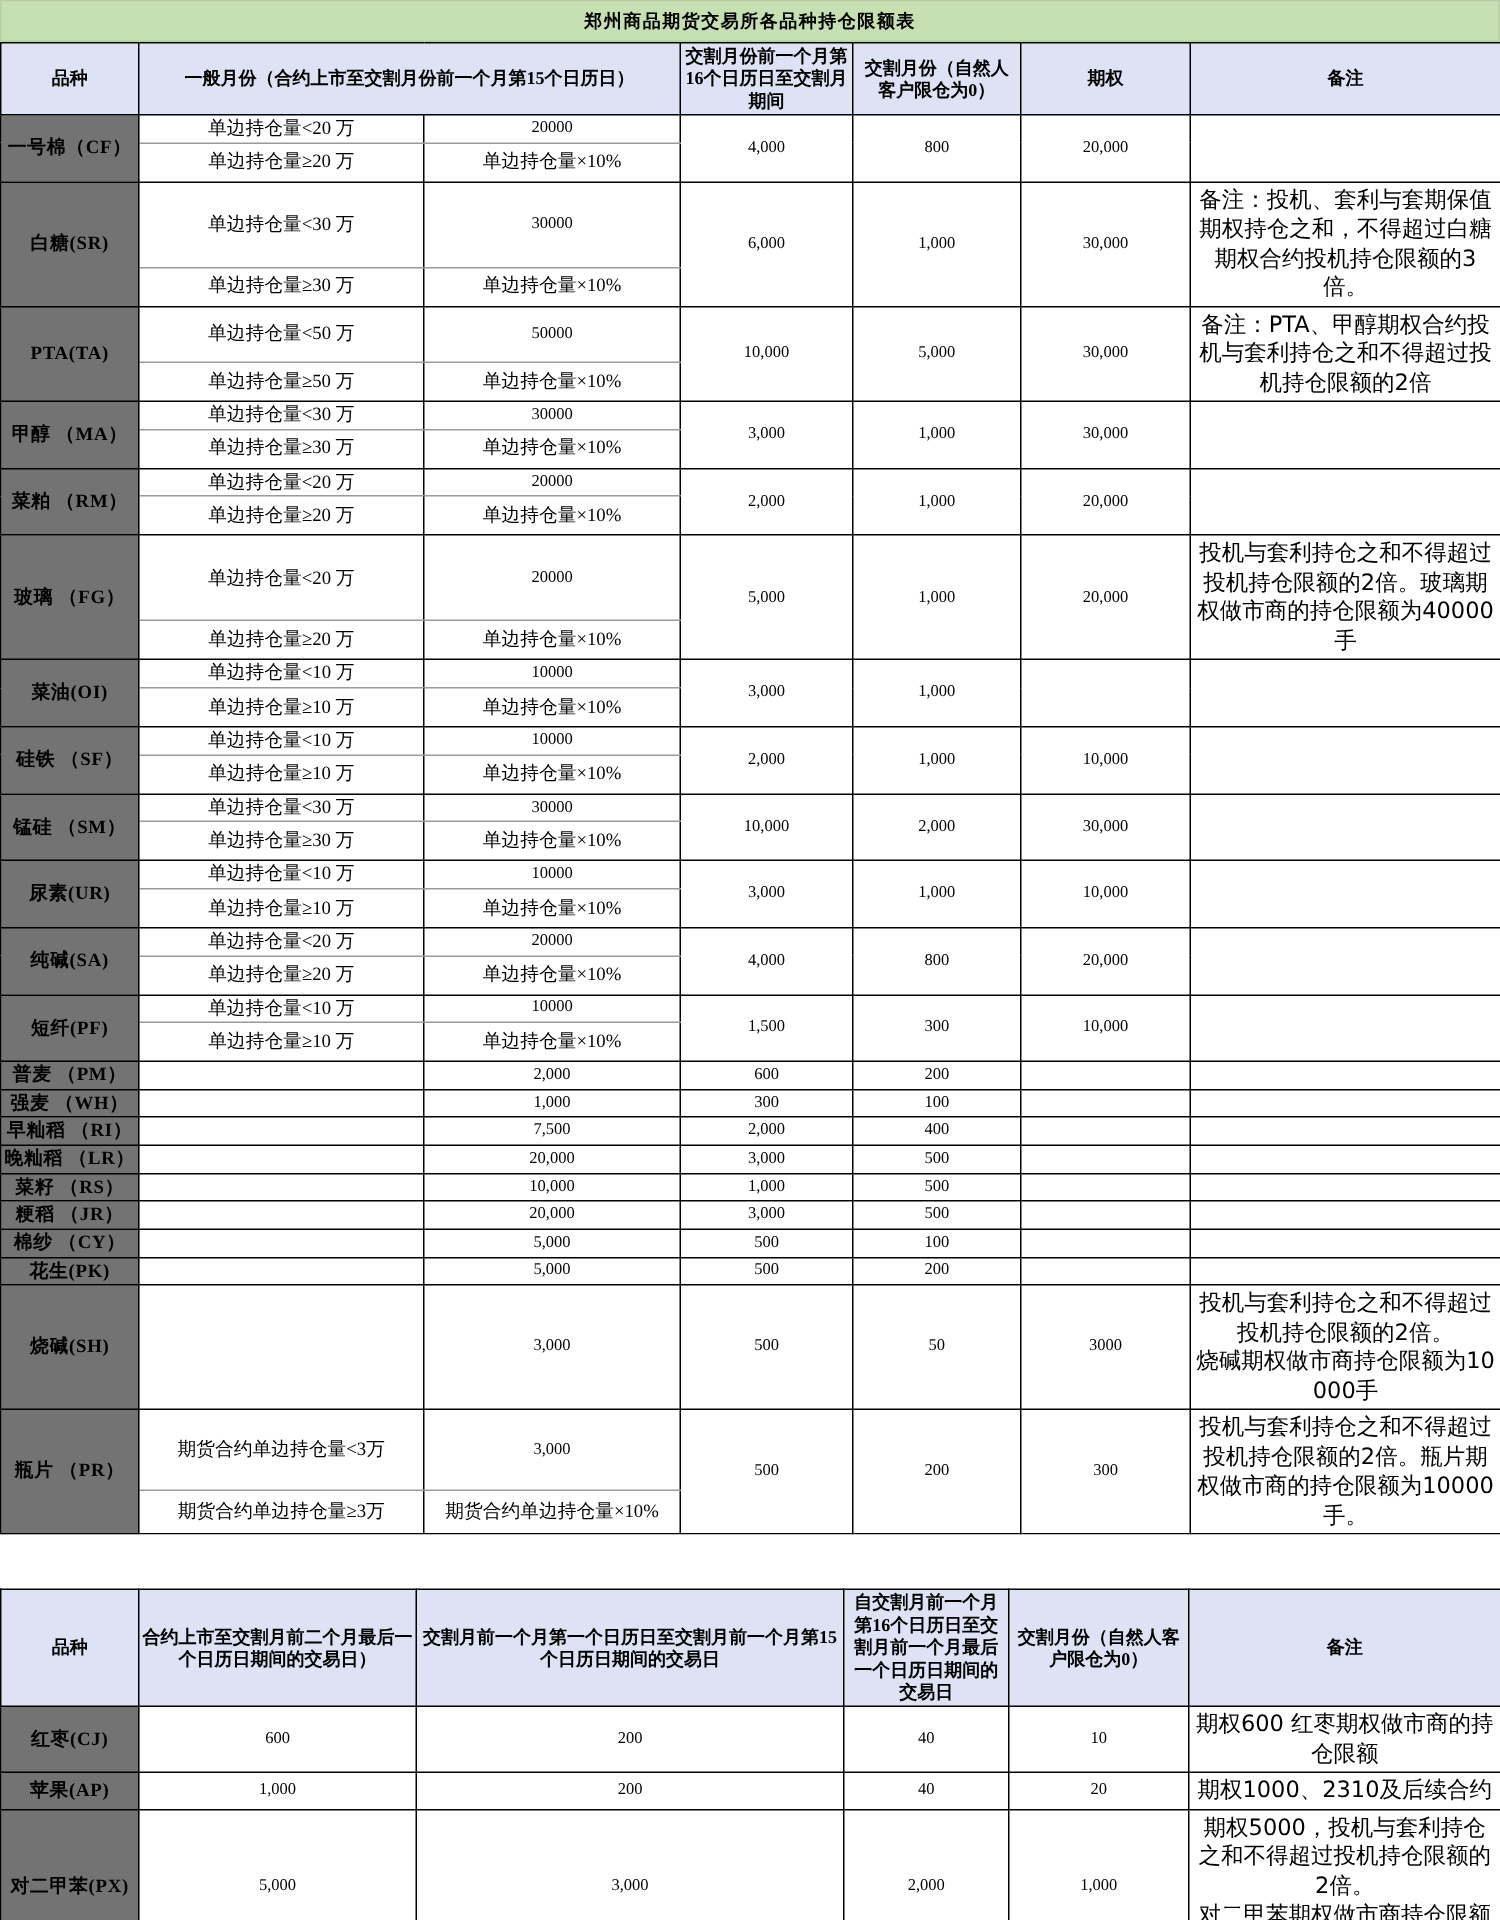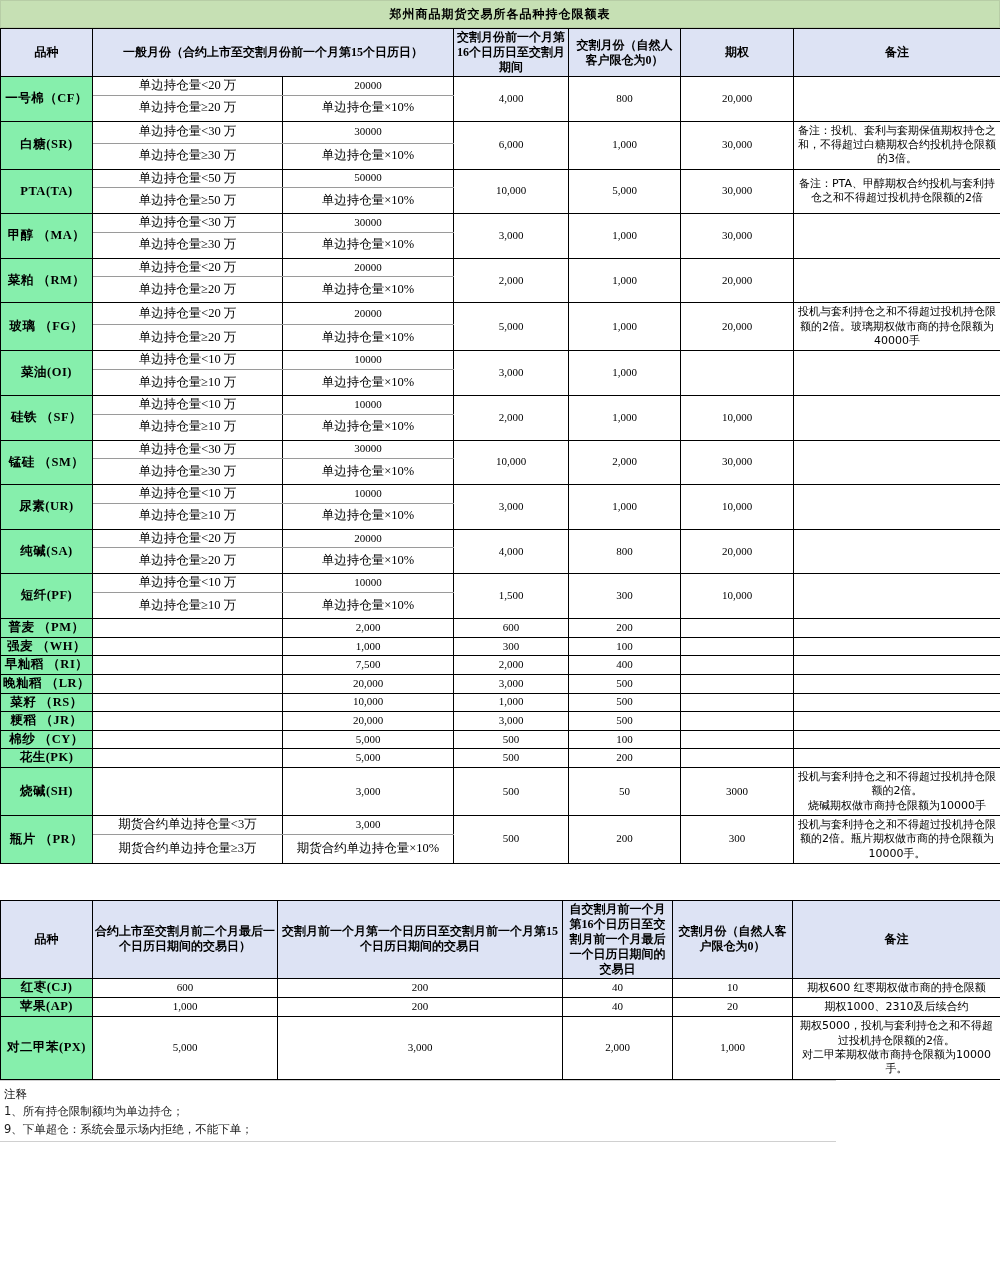--- a/index.html
+++ b/index.html
@@ -41,7 +41,7 @@
     font-size:12px;
   }
   td.name{
-    background:#86efac;
+    background:#737373;
     font-weight:bold;
     font-size:12.5px;
     letter-spacing:.5px;

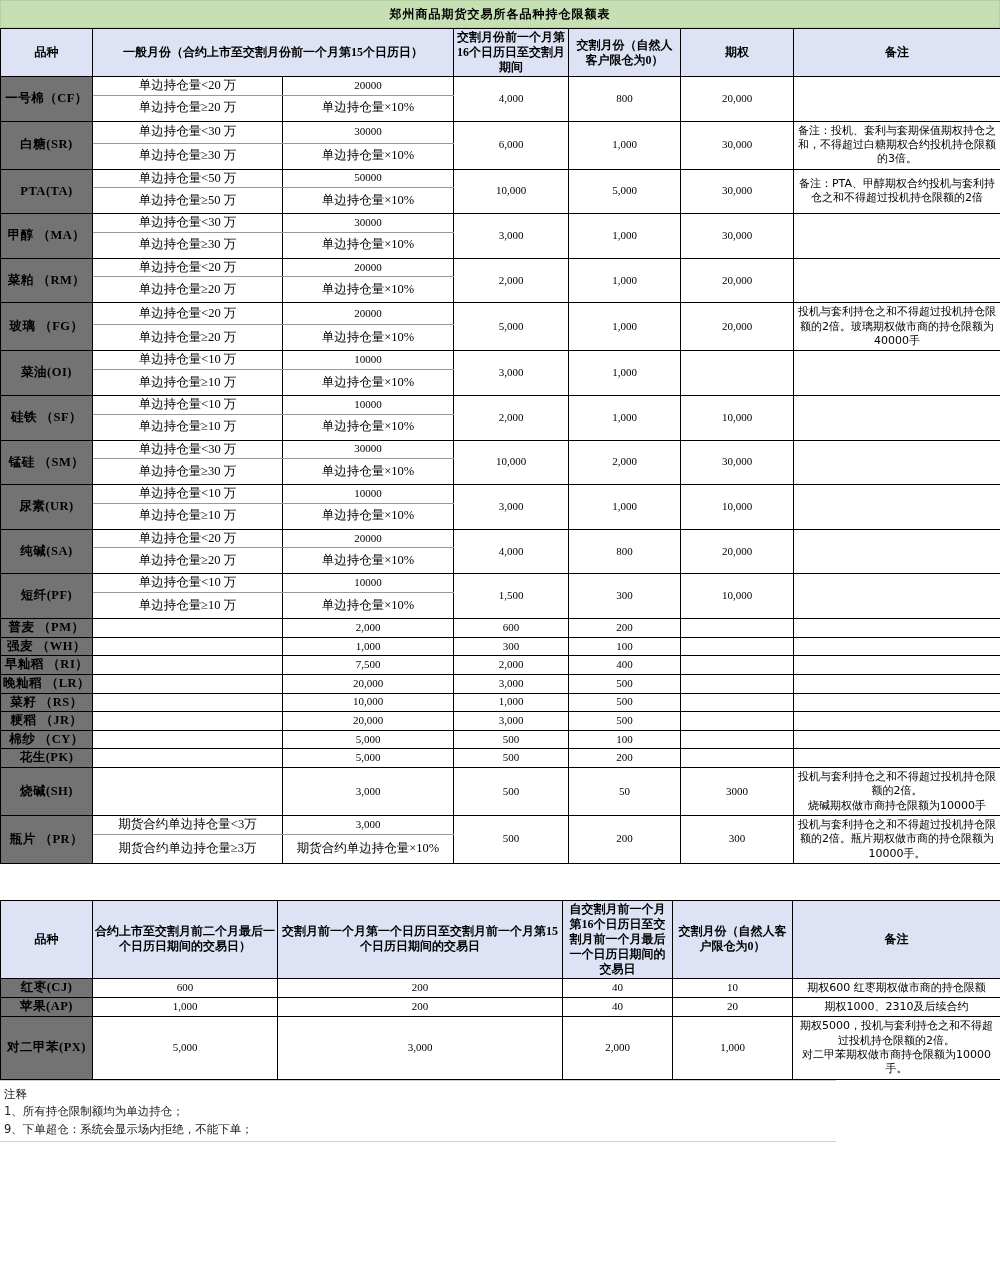--- a/index.html
+++ b/index.html
@@ -49,7 +49,7 @@
   td.num{font-size:11px;font-family:"Liberation Serif","DejaVu Serif",serif;}
   td.cond{font-size:12.5px;}
   td.remark{
-    font-size:11px;
+    font-size:15px;
     font-family:"DejaVu Sans","Liberation Sans",sans-serif;
     line-height:1.3;
     padding:2px 3px;

